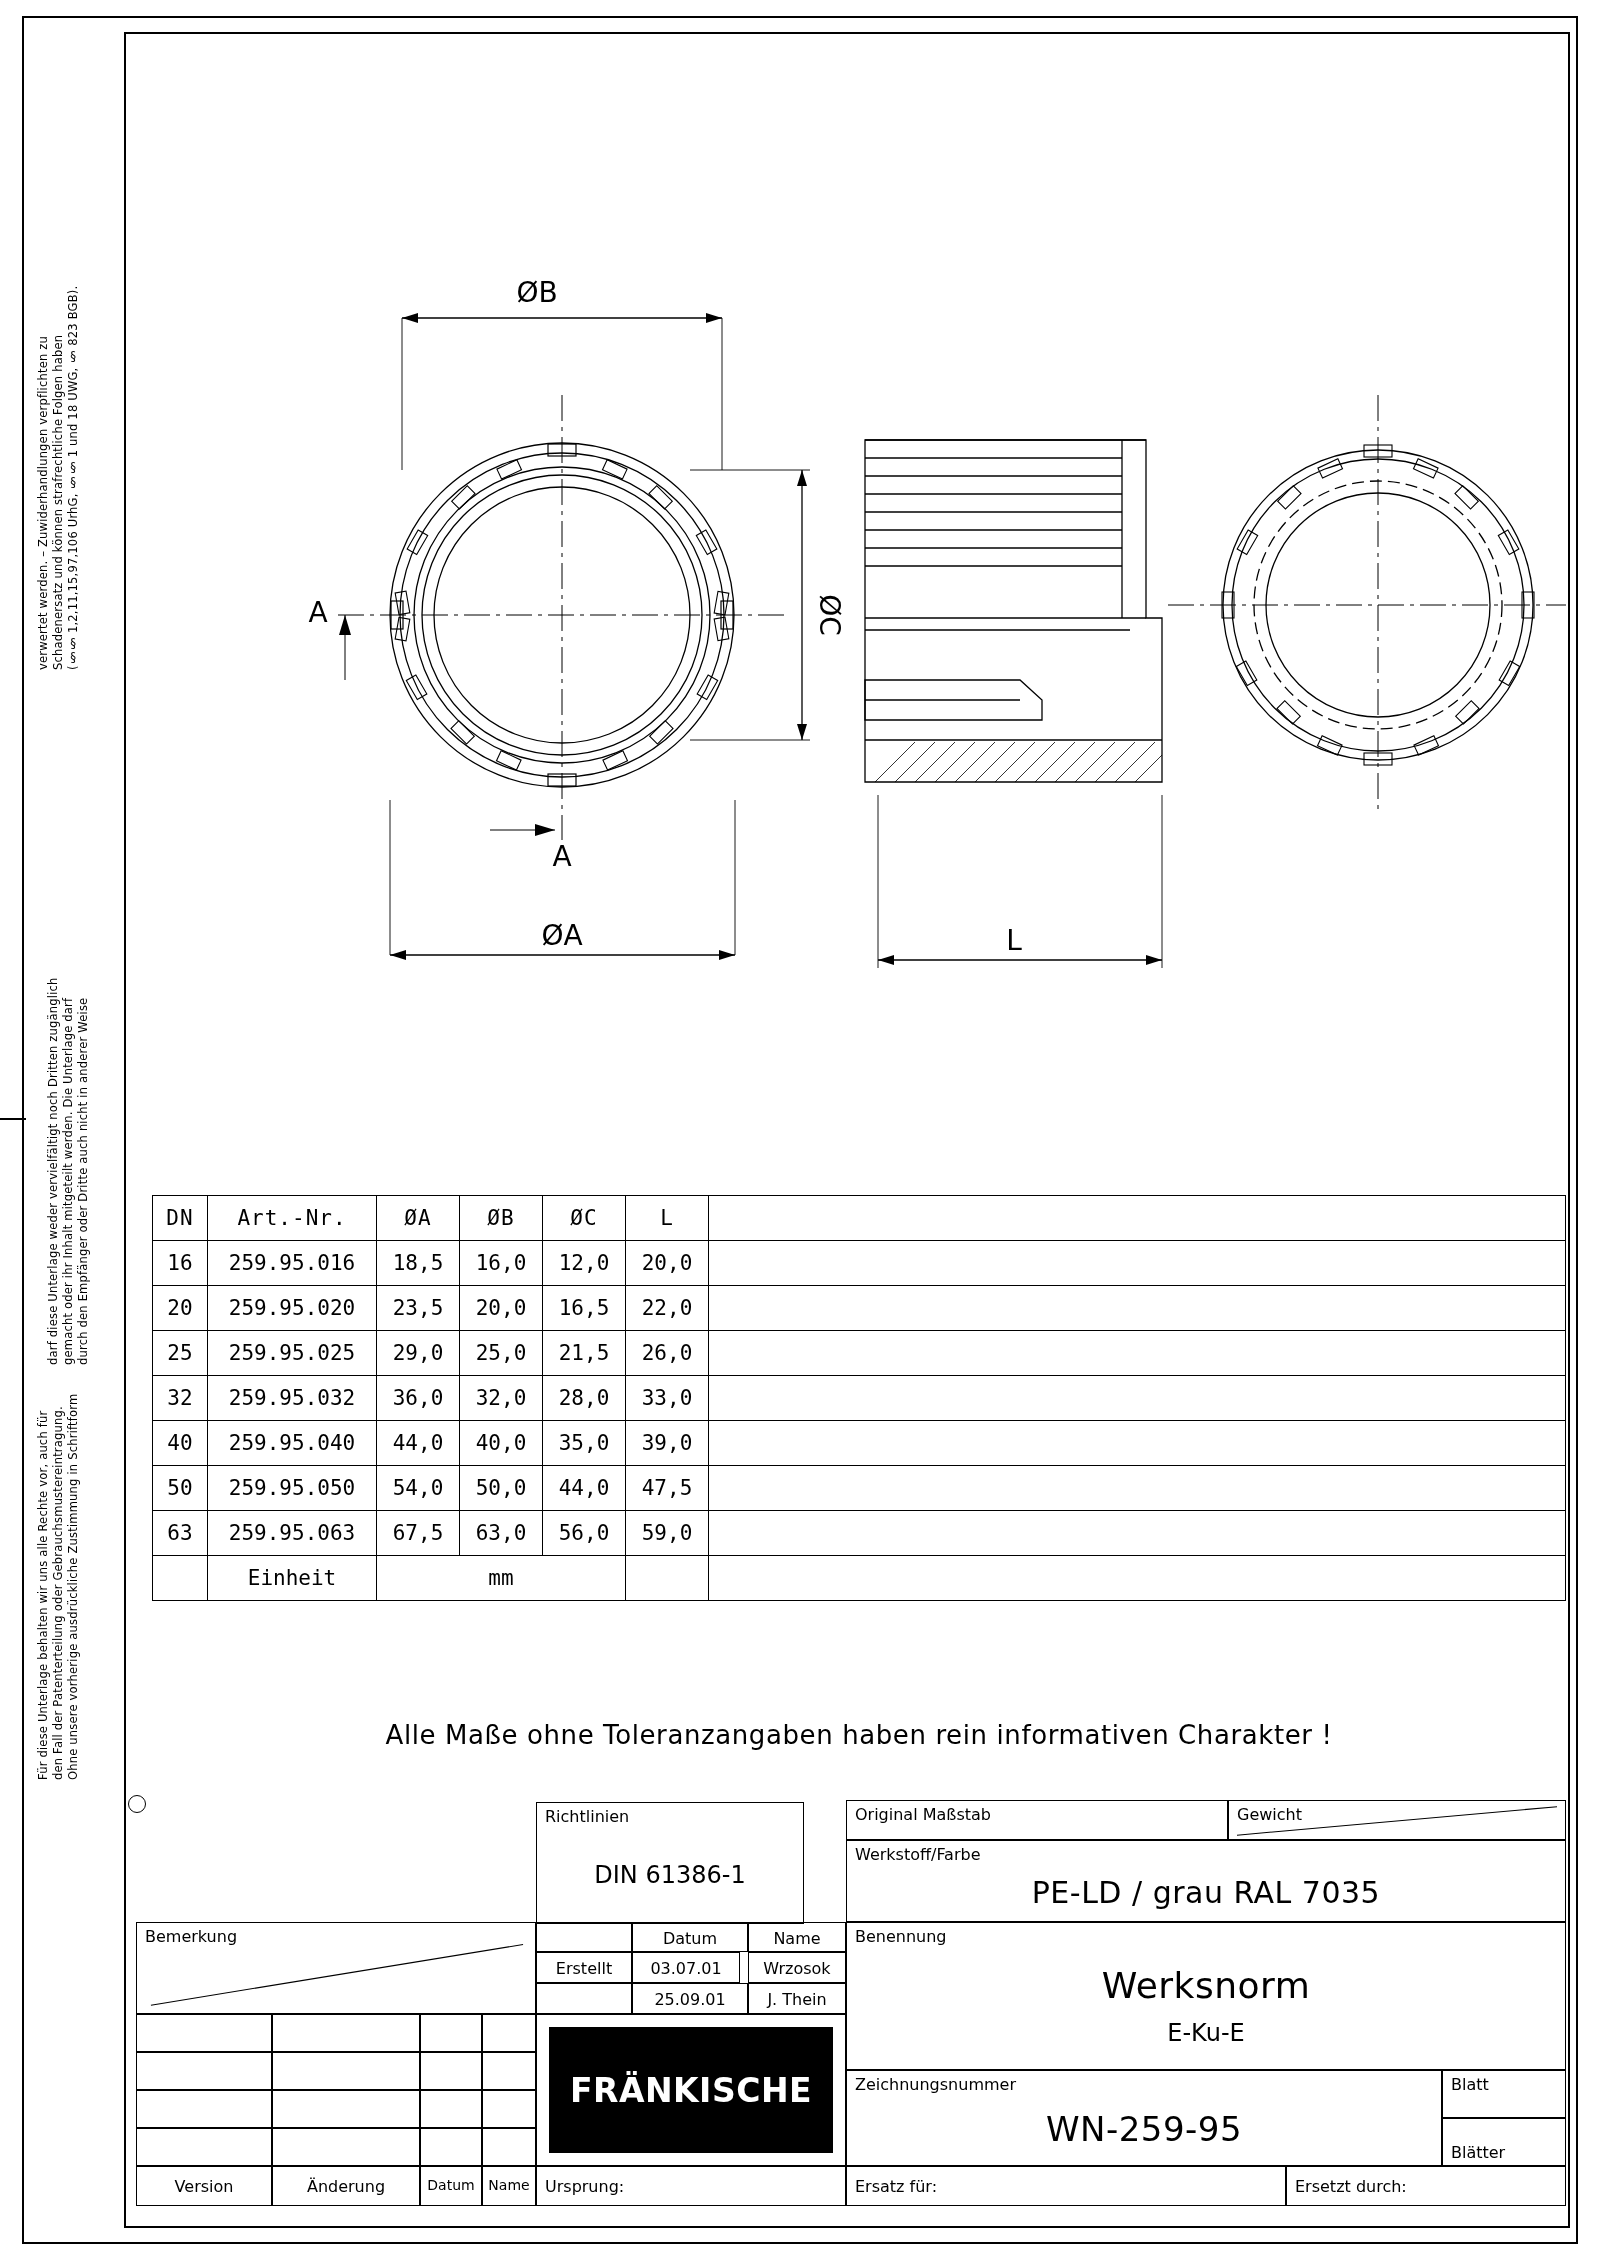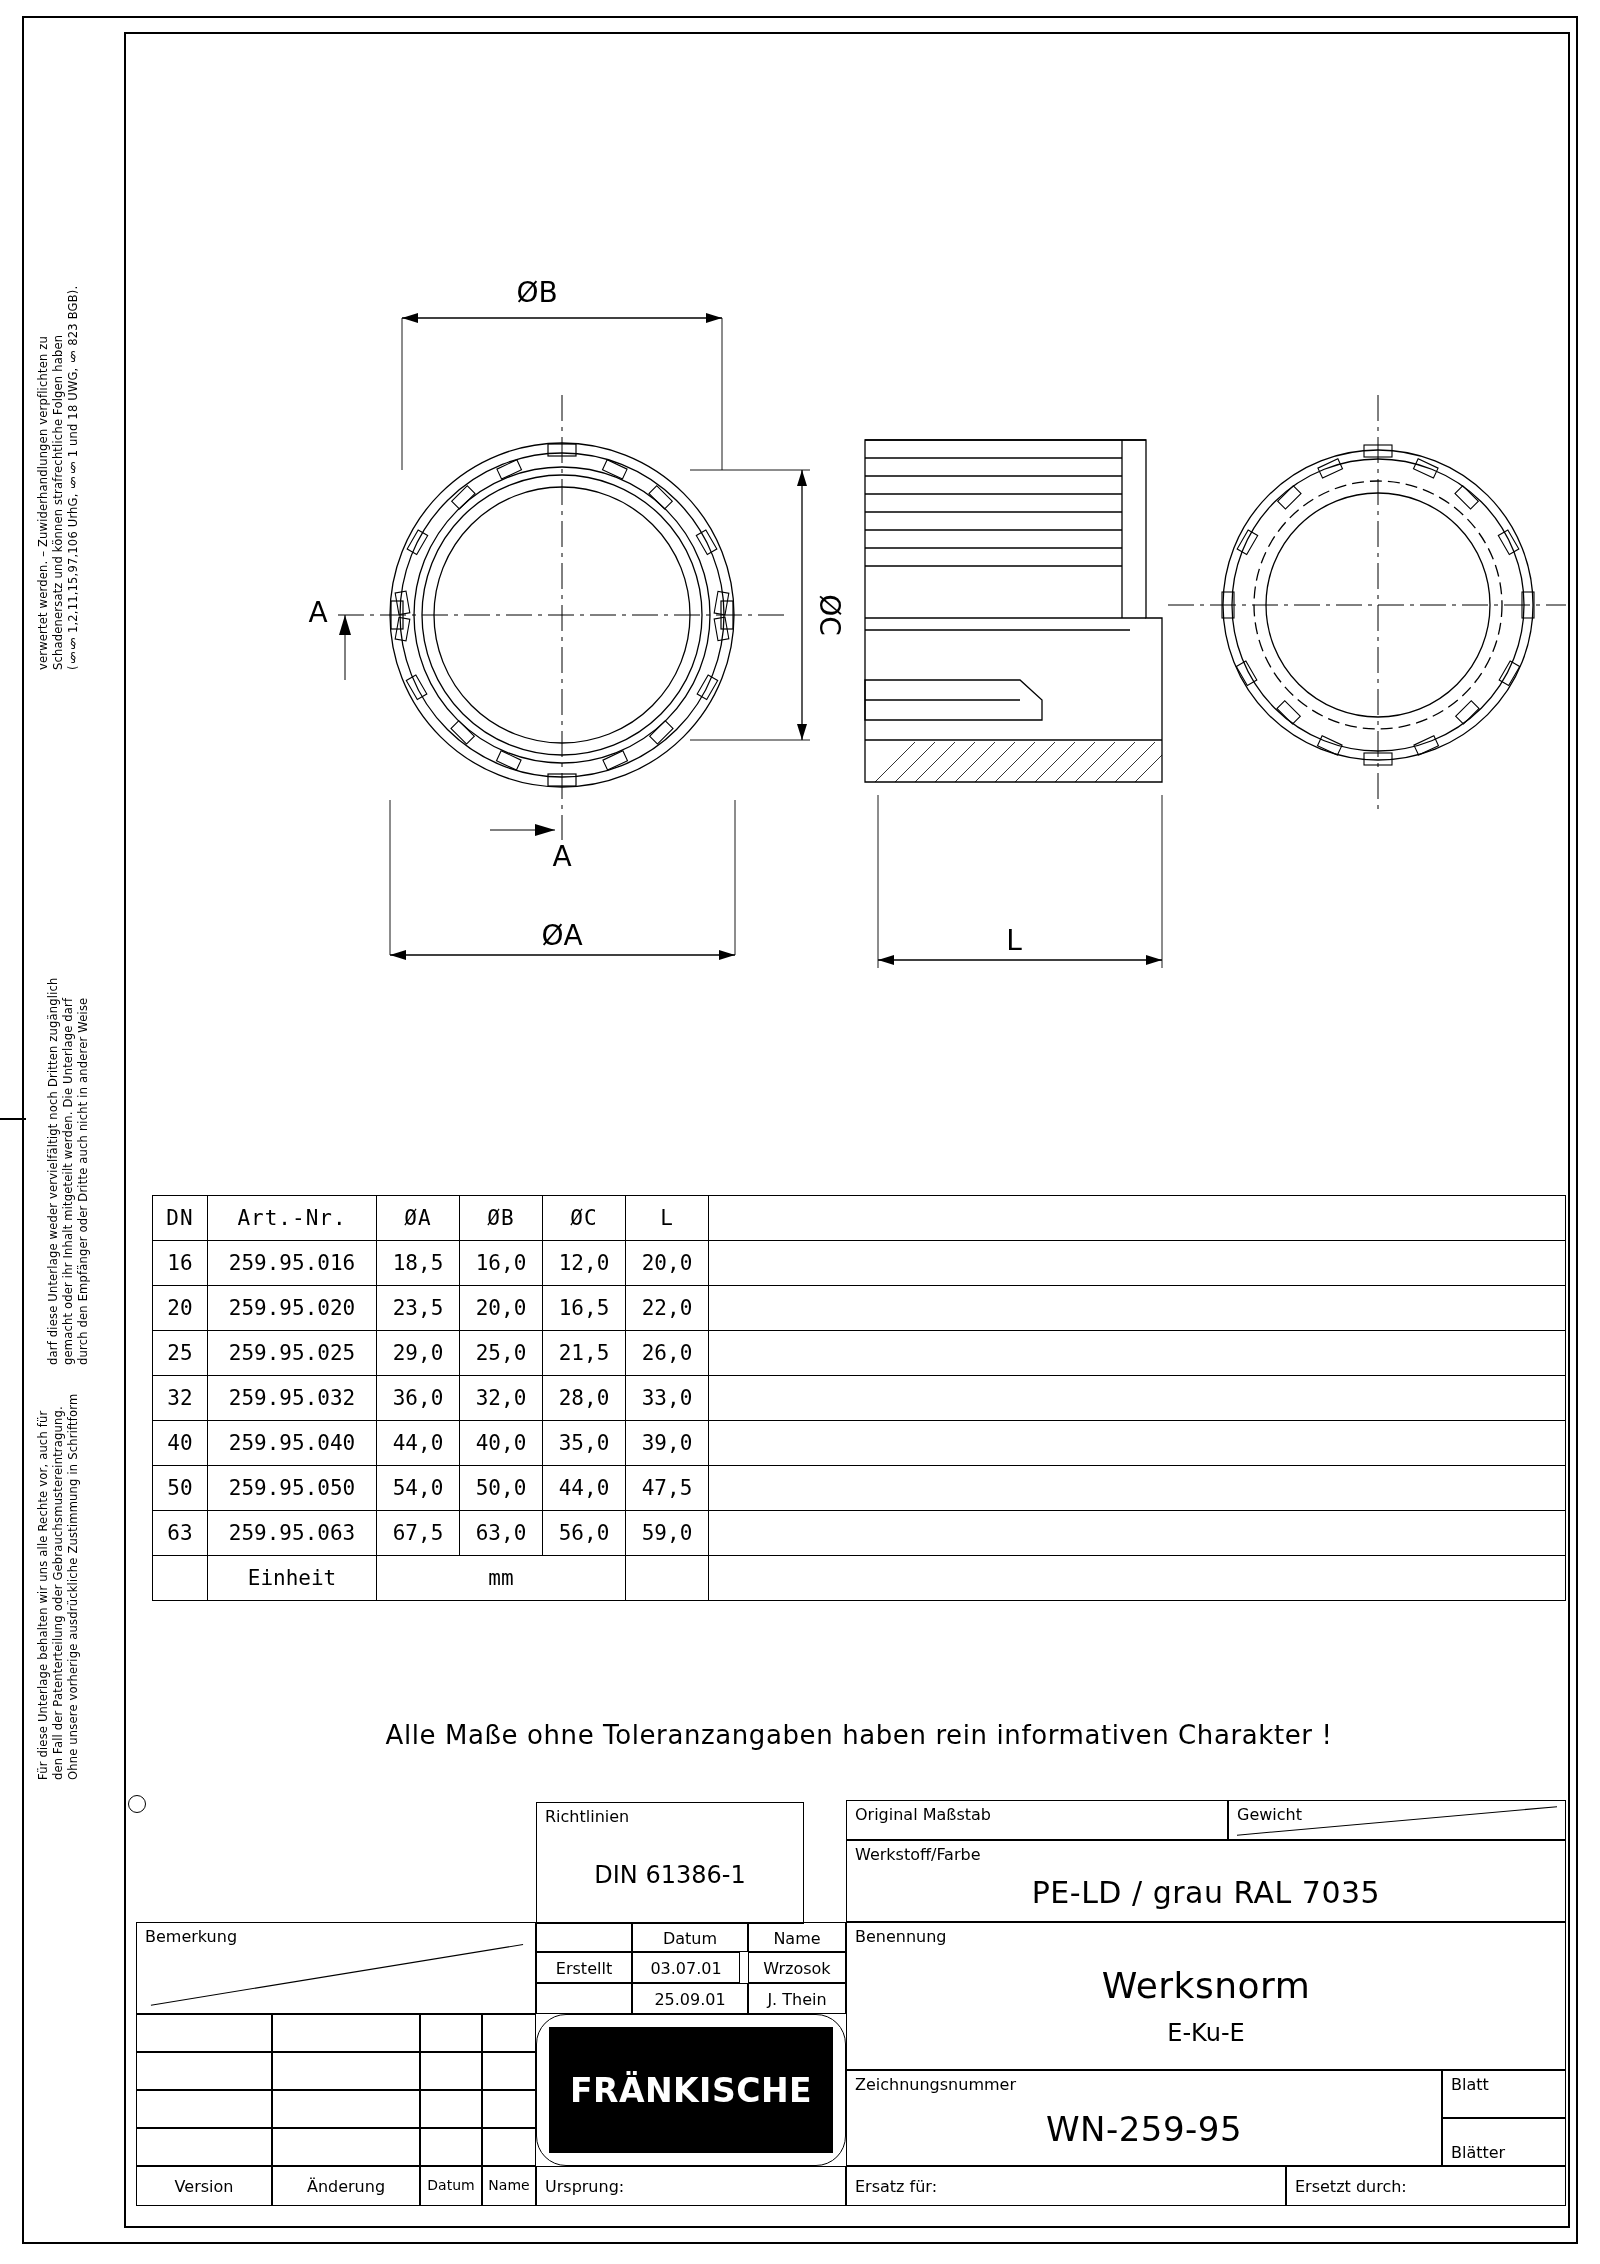--- a/index.html
+++ b/index.html
@@ -162,7 +162,6 @@
 
   #logo-box {
     background: #fff;
-    border-radius: 30px;
   }
   .logo-black {
     position: absolute;

